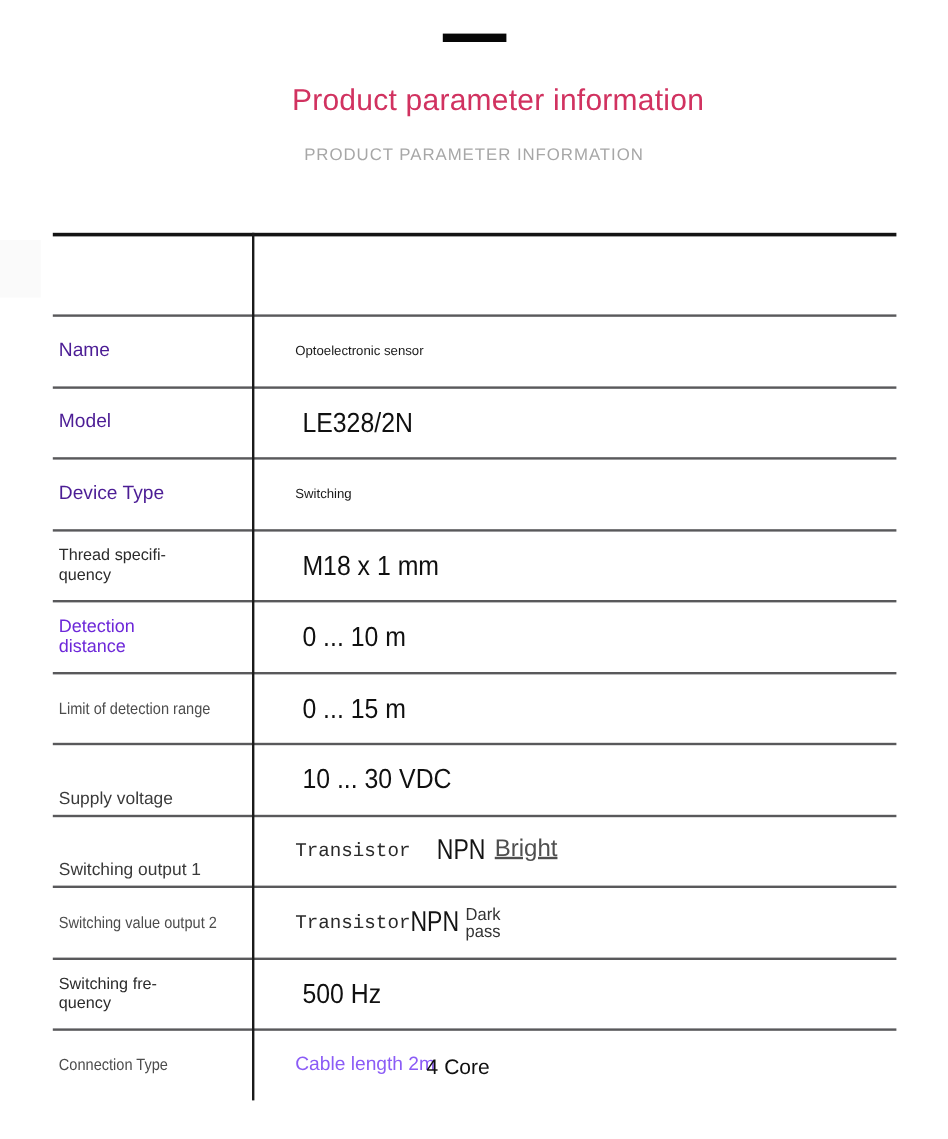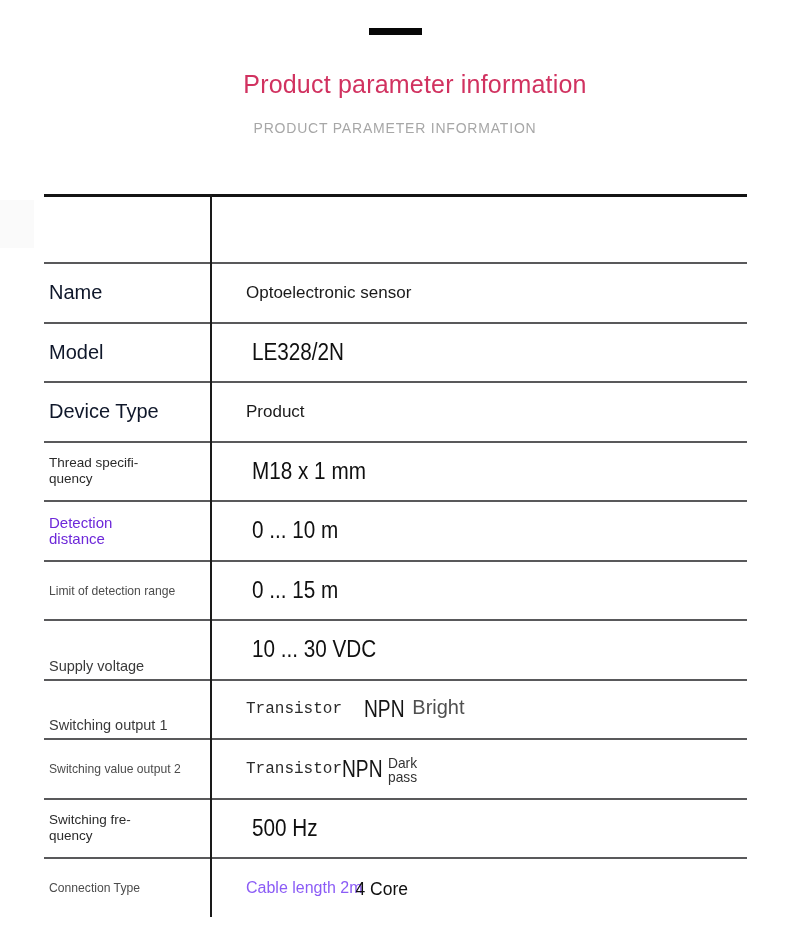--- a/index.html
+++ b/index.html
@@ -29,7 +29,7 @@
 
   
   .label{white-space:pre-line;}
-  .label-lg{font-size:20px;color:#0f172a;}
+  .label-lg{font-size:16px;color:#4c1d95;}
   .label-md{font-size:14.5px;color:#3a3a3a;margin-top:32px;}
   .label-md2{font-size:15px;color:#6d28d9;line-height:16px;}
   .label-sm{font-size:13.5px;color:#2b2b2b;line-height:16px;}

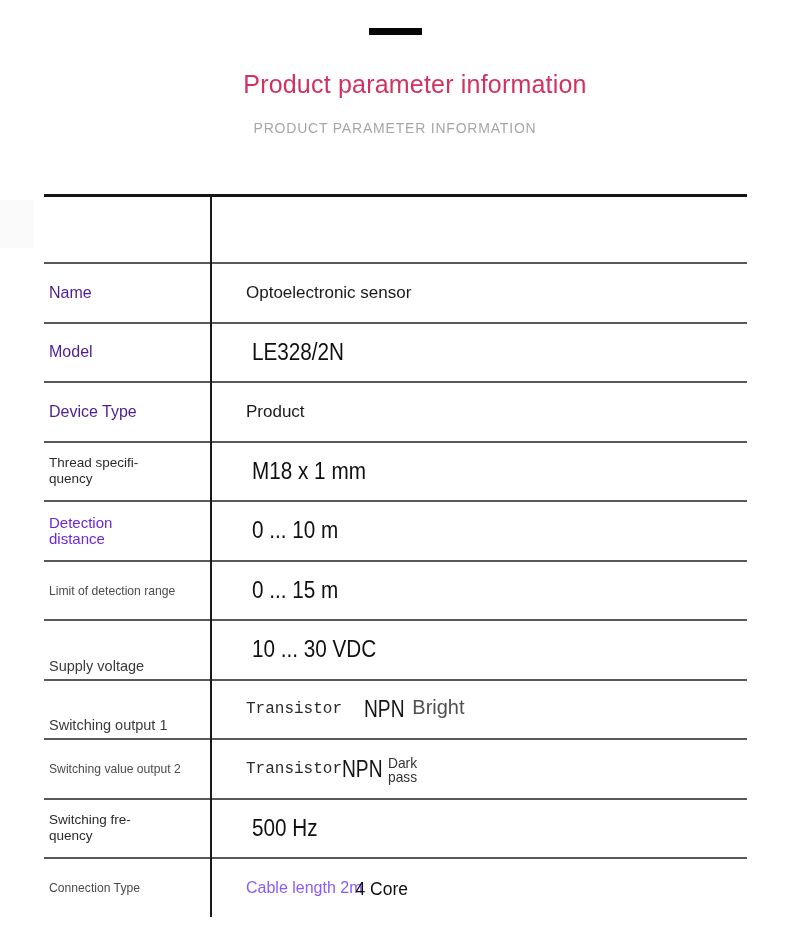--- a/index.html
+++ b/index.html
@@ -37,7 +37,7 @@
 
   
   .seg{white-space:pre-line;}
-  .seg-text{font-size:17px;color:#1a1a1a;}
+  .seg-text{font-size:11px;color:#1a1a1a;}
   .seg-plain{font-size:16px;color:#2a2a2a;white-space:pre;font-family:Liberation Mono, monospace;}
   .seg-big{font-size:23px;color:#101010;display:inline-block;transform:scaleX(.9);transform-origin:left center;margin-left:6px;white-space:nowrap;}
   .seg-npn,.seg-npn-gap{font-size:24px;color:#141414;display:inline-block;transform:scaleX(.8);transform-origin:left center;margin-right:-10px;letter-spacing:0;}

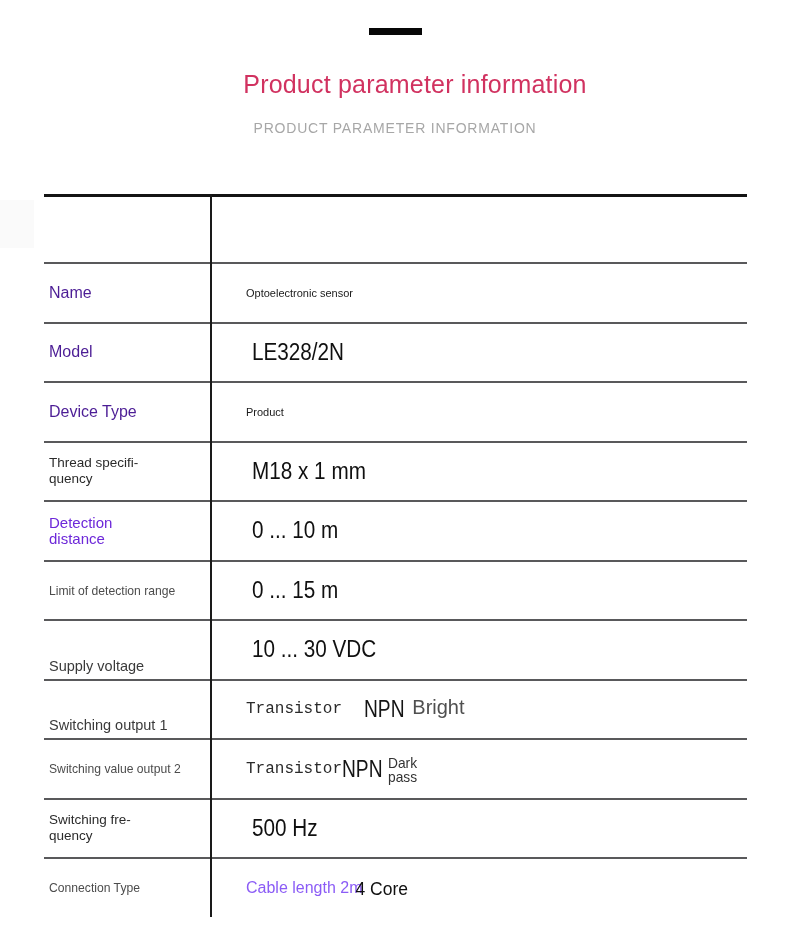--- a/index.html
+++ b/index.html
@@ -85,7 +85,7 @@
       <span class="label label-lg">Device Type</span>
     </div>
     <div class="cell-value">
-          <span class="seg seg-text">Product</span>
+          <span class="seg seg-text">Switching</span>
         </div>
   </div>
 

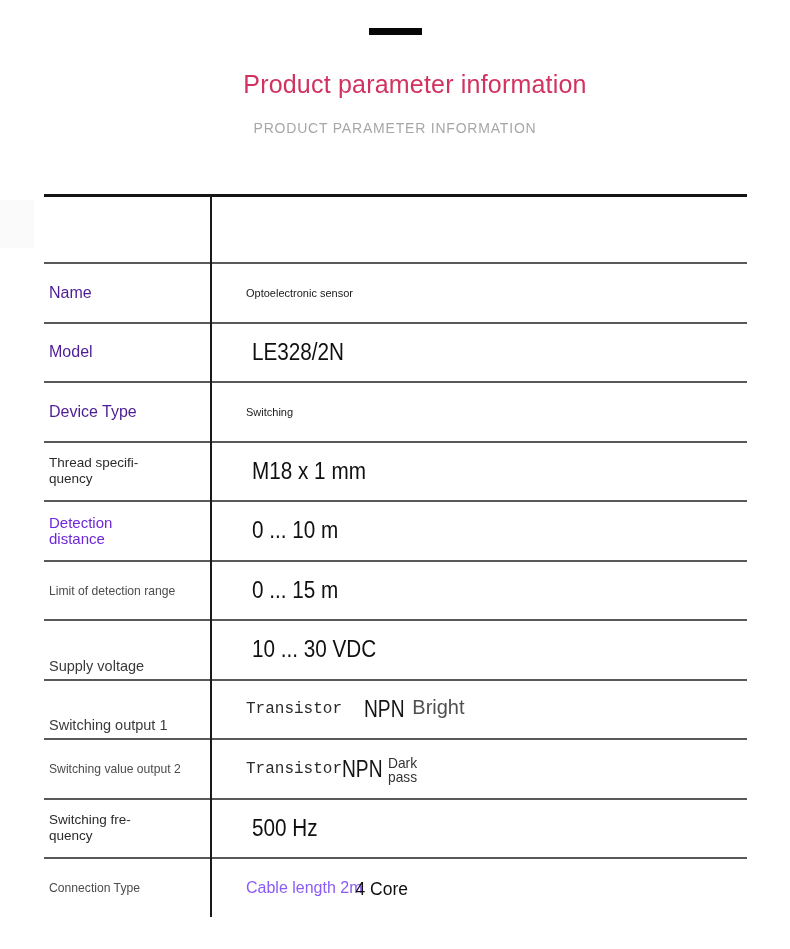--- a/index.html
+++ b/index.html
@@ -42,7 +42,7 @@
   .seg-big{font-size:23px;color:#101010;display:inline-block;transform:scaleX(.9);transform-origin:left center;margin-left:6px;white-space:nowrap;}
   .seg-npn,.seg-npn-gap{font-size:24px;color:#141414;display:inline-block;transform:scaleX(.8);transform-origin:left center;margin-right:-10px;letter-spacing:0;}
   .seg-npn-gap{margin-left:12px;}
-  .seg-bright{font-size:20px;color:#4f4f4f;margin-left:8px;position:relative;top:-2px;}
+  .seg-bright{font-size:20px;color:#4f4f4f;margin-left:8px;position:relative;top:-2px;text-decoration:underline;}
   .seg-stack{font-size:14.5px;line-height:13.5px;color:#333333;display:inline-block;transform:scaleX(.95);transform-origin:left center;margin-left:5px;position:relative;top:2px;white-space:pre-line;}
   .seg-cable{font-size:16px;color:#8b5cf6;}
   .seg-core{font-size:17.5px;color:#101010;margin-left:-7px;position:relative;top:2px;}

